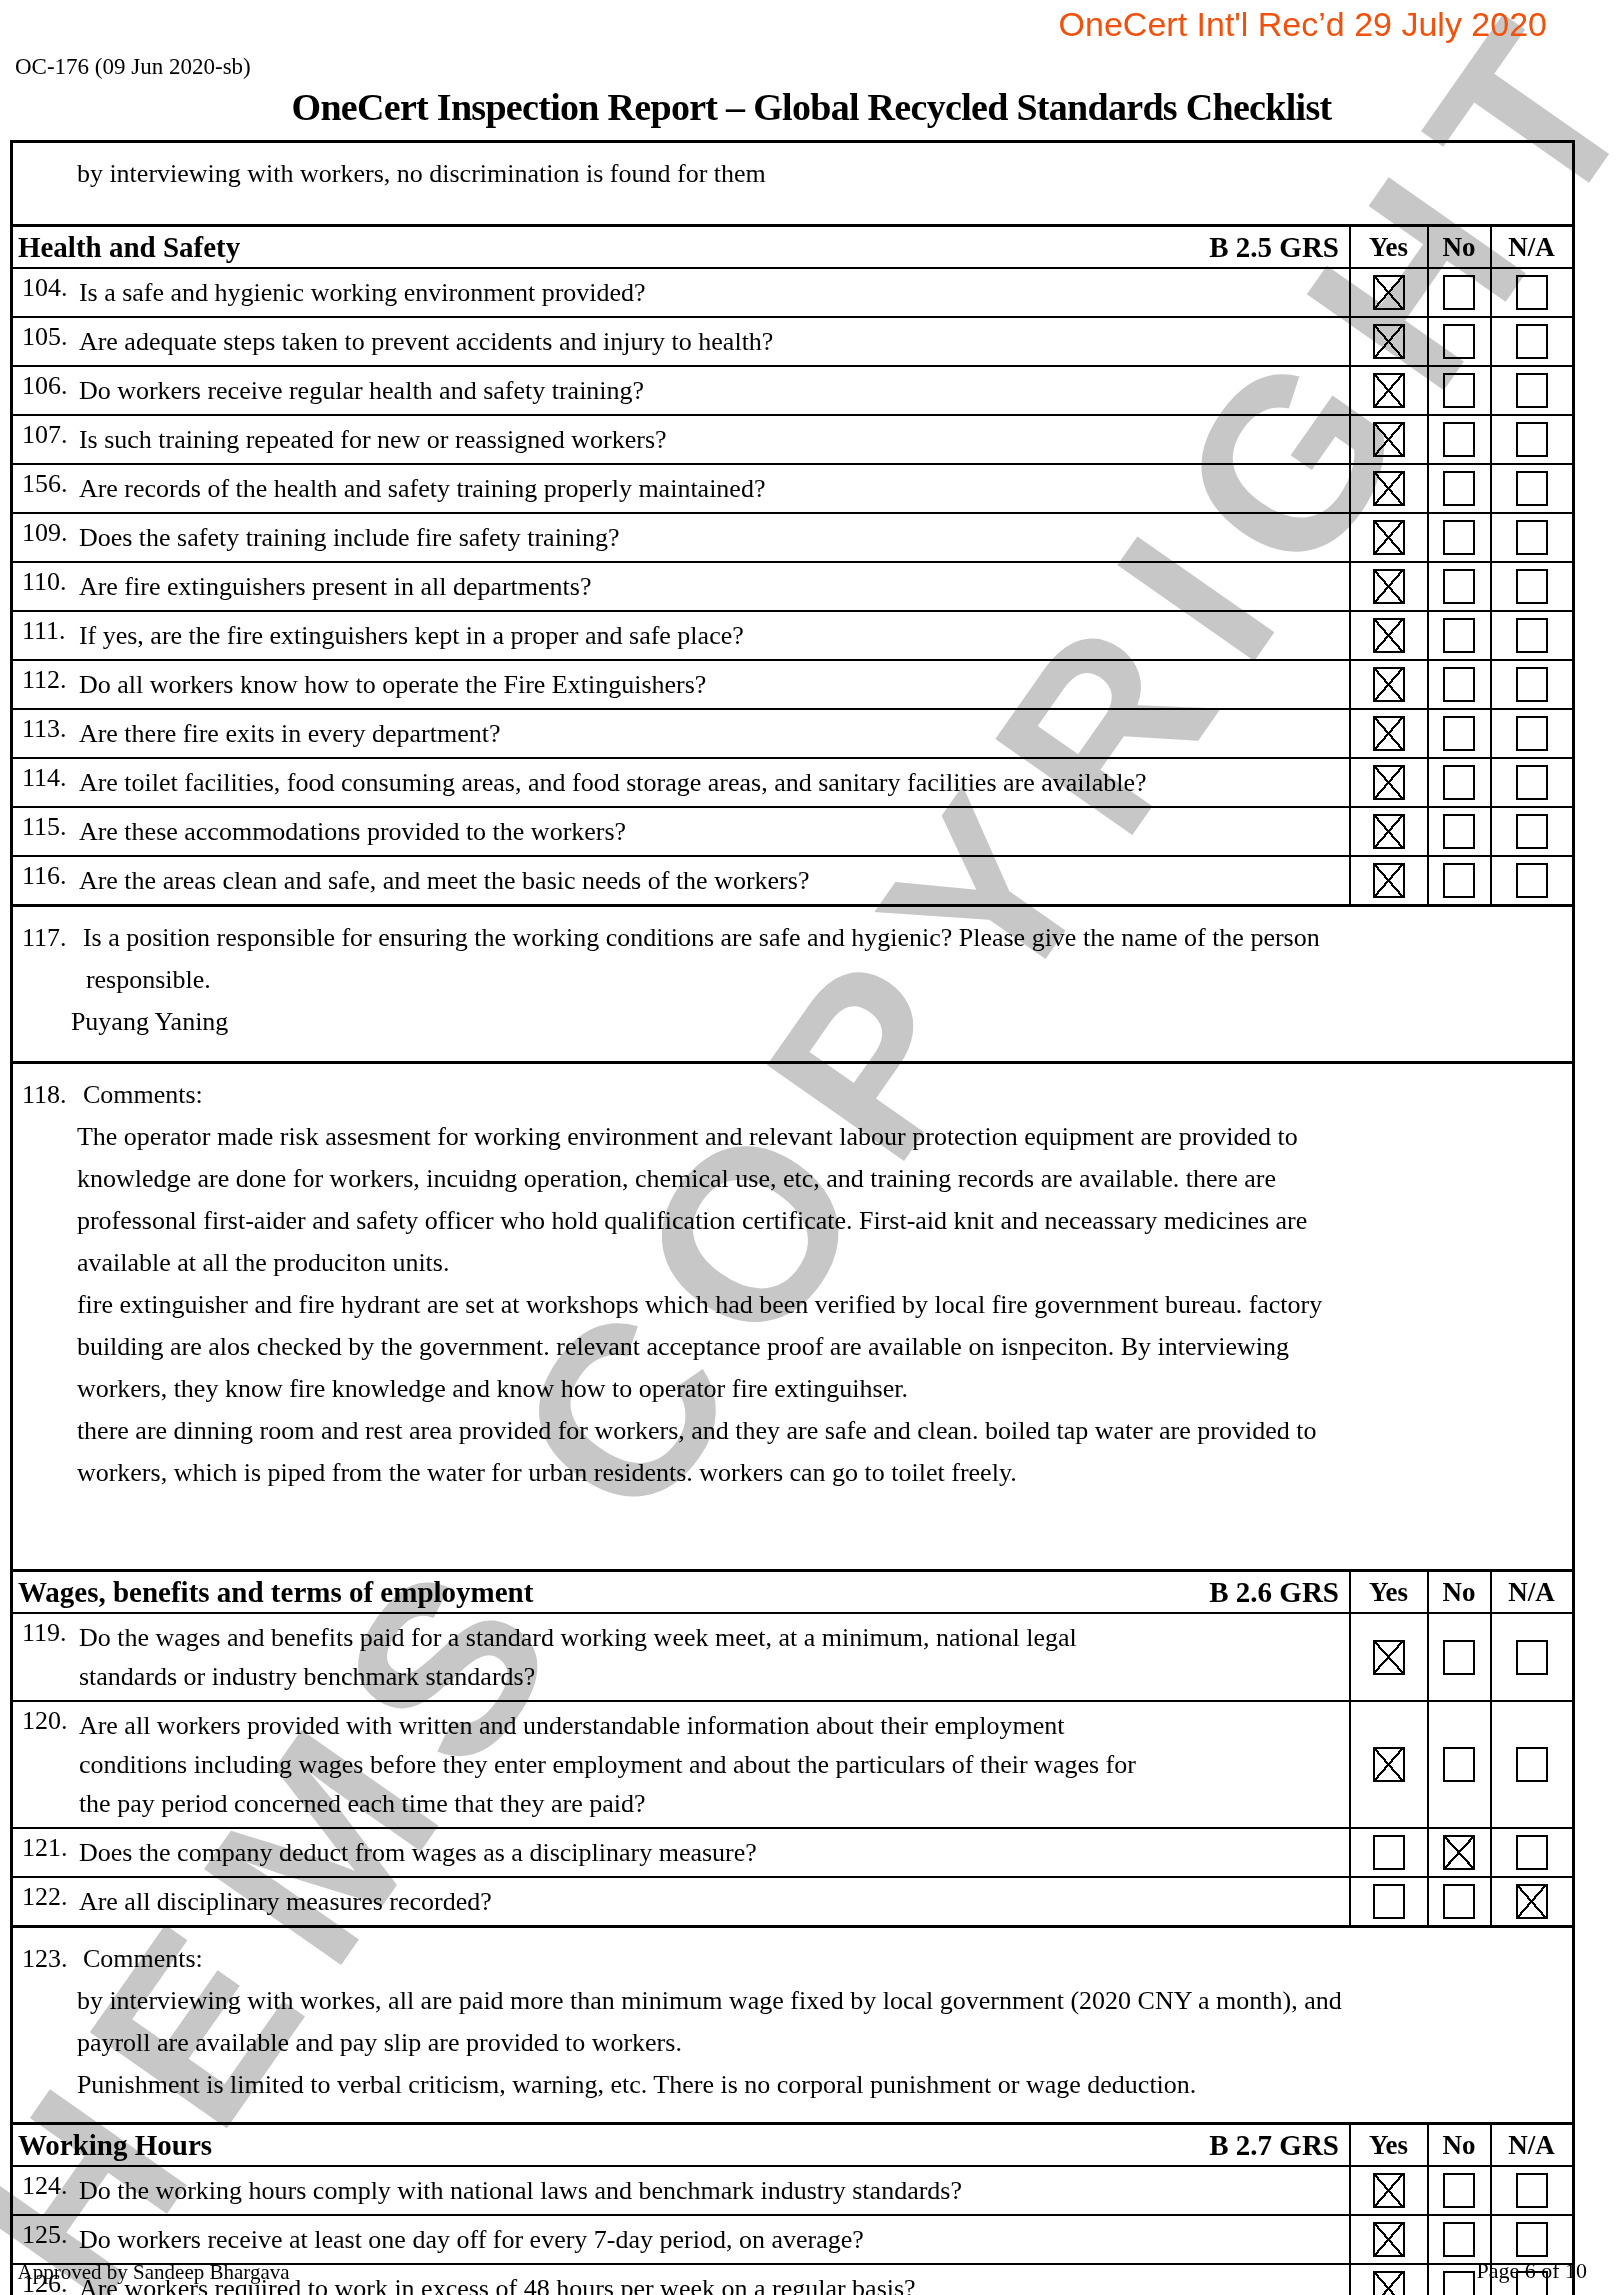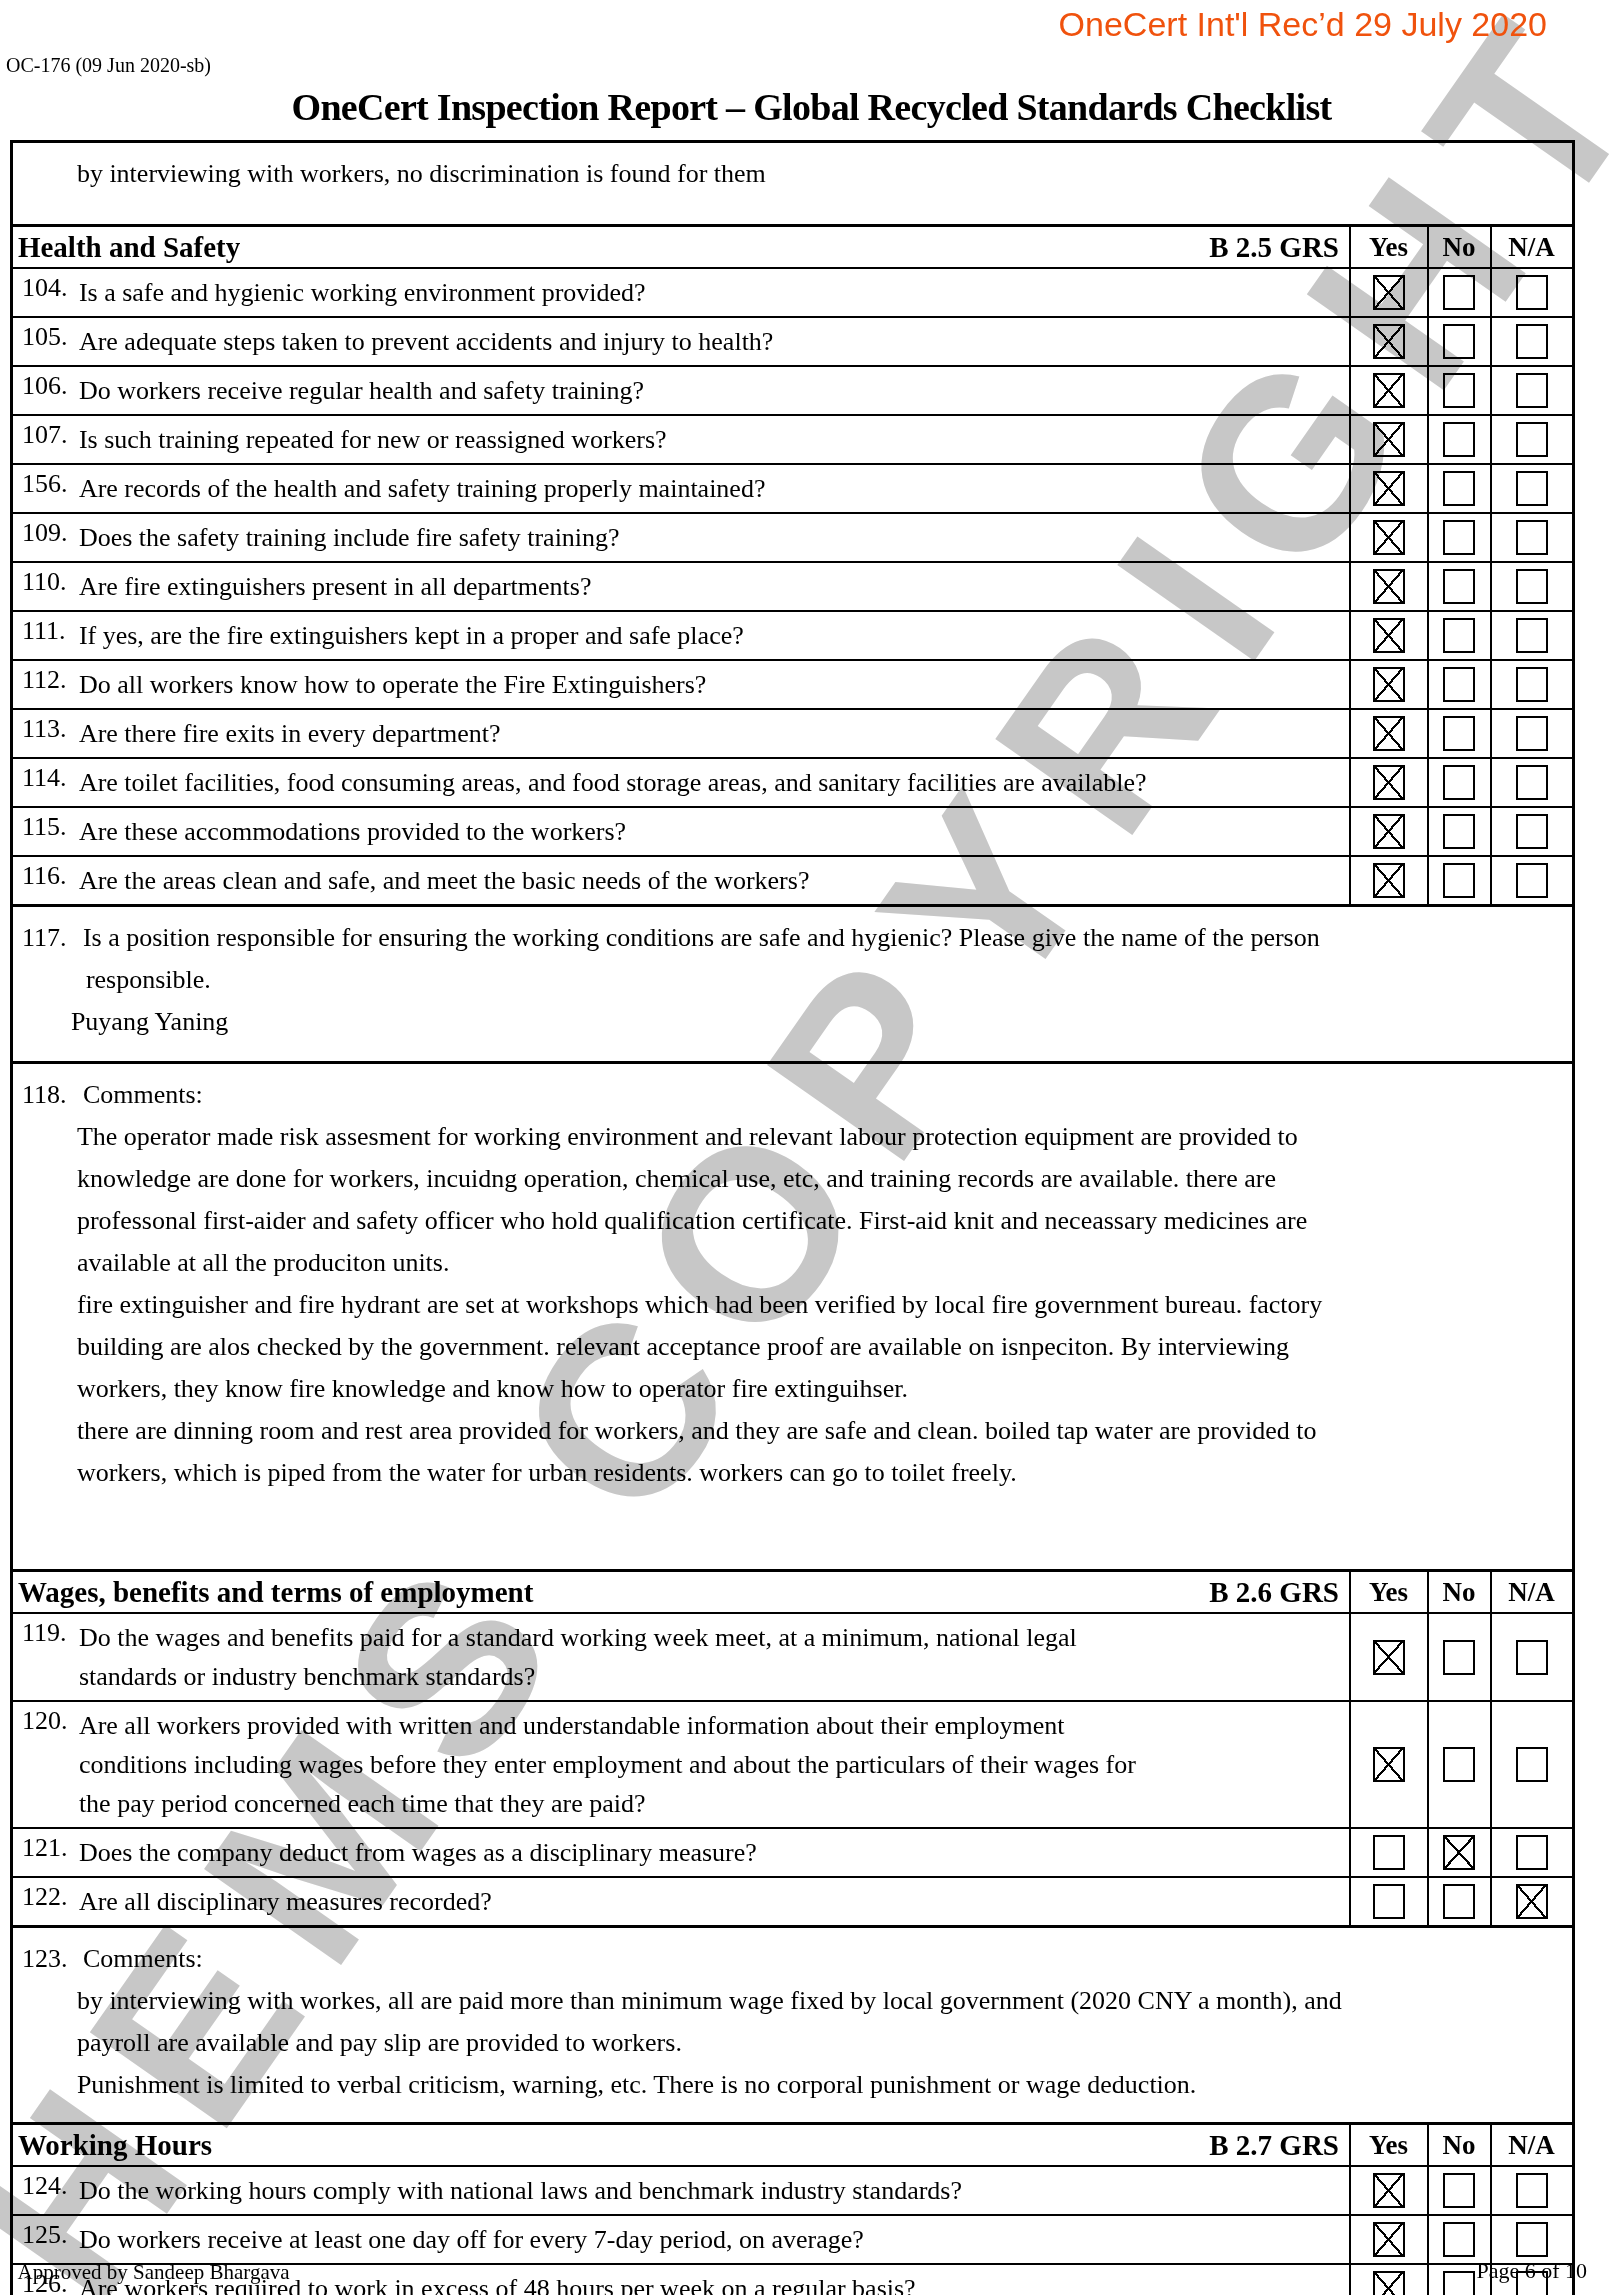--- a/index.html
+++ b/index.html
@@ -13,7 +13,7 @@
   
   .stamp{position:absolute;top:5.4px;right:76px;font-family:"Liberation Sans","DejaVu Sans",sans-serif;
     font-size:34px;color:#f0520d;white-space:nowrap;margin-left:48px;}
-  .doc-code{position:absolute;left:6px;top:54px;font-size:20px;}
+  .doc-code{position:absolute;left:15px;top:54px;font-size:23px;}
   .title{position:absolute;left:0;top:85px;width:100%;text-align:center;font-size:38px;font-weight:bold;letter-spacing:-0.7px;}
   
   .tbl{position:absolute;left:9.5px;top:140px;width:1565px;border:3.4px solid #000;box-sizing:border-box;background:transparent;}

